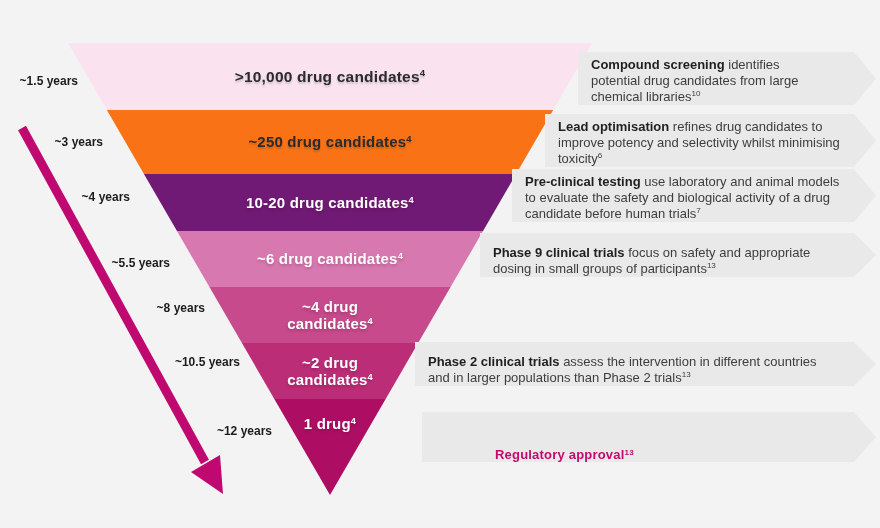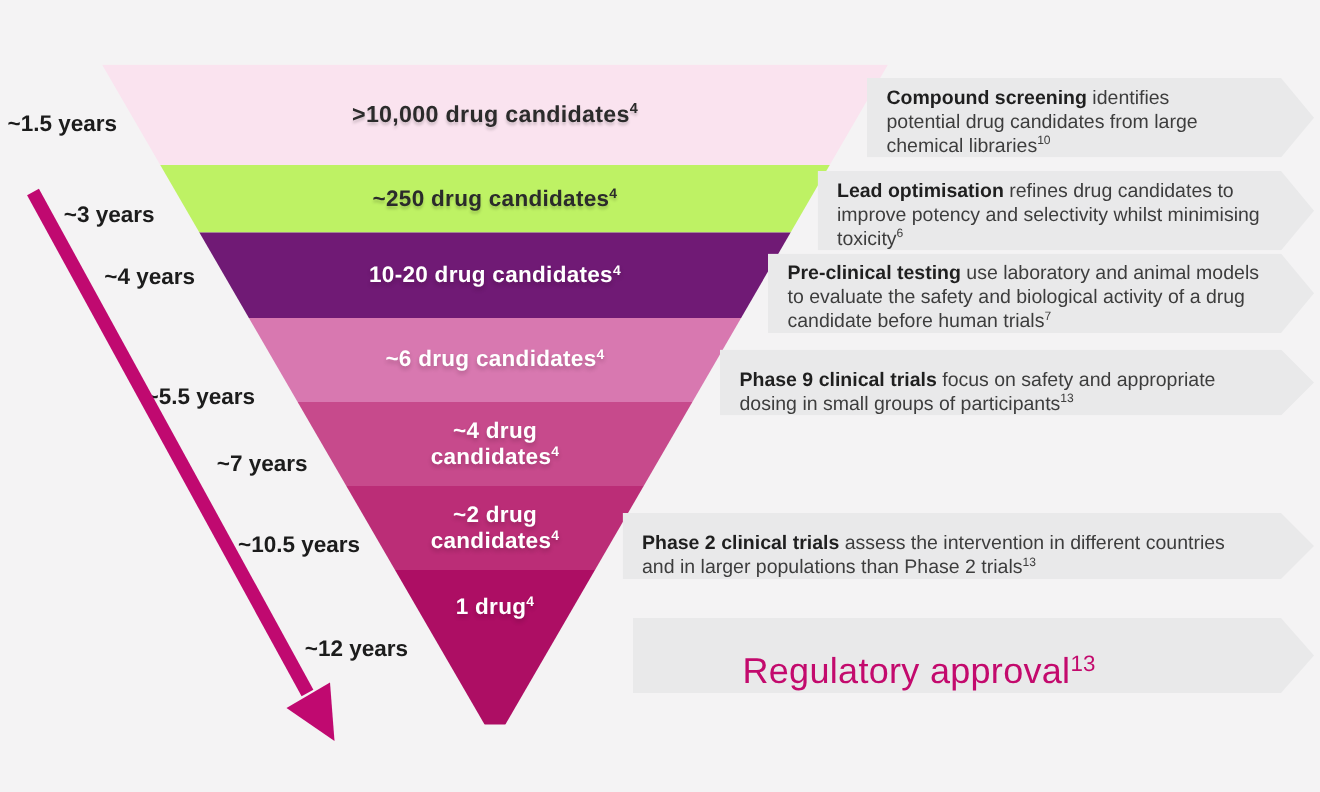--- a/index.html
+++ b/index.html
@@ -35,7 +35,7 @@
   
   .year {
     position: absolute; white-space: nowrap;
-    font-size: 15px; font-weight: bold; color: #1c1c1c;
+    font-size: 12px; font-weight: bold; color: #1c1c1c;
   }
 
   

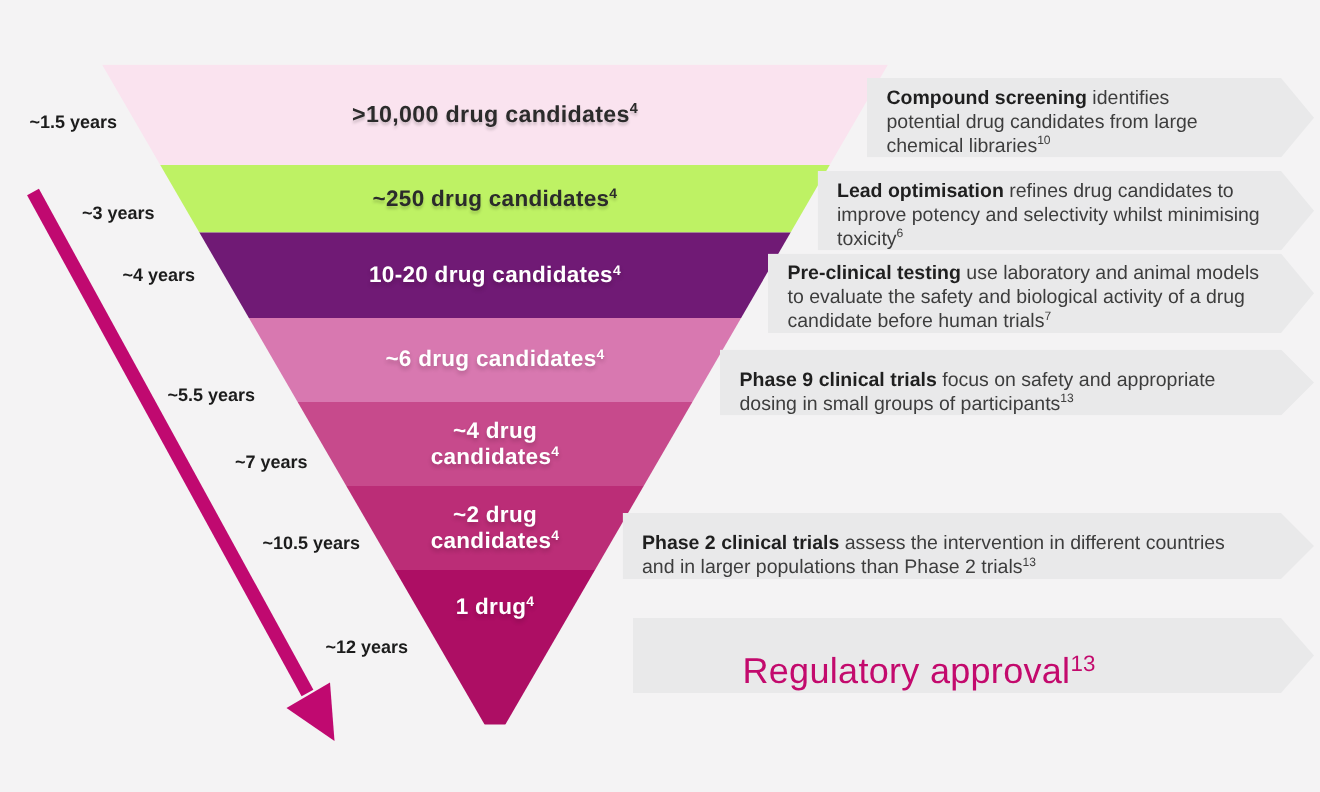--- a/index.html
+++ b/index.html
@@ -67,7 +67,7 @@
     <div class="stripe stripe-1" style="height: 67px; background-color: rgb(250, 227, 239);">
       <span class="stage-label dark"><span>&gt;10,000 drug candidates</span><sup>4</sup></span>
     </div>
-    <div class="stripe stripe-2" style="height: 45px; background-color: #bef264;">
+    <div class="stripe stripe-2" style="height: 64px; background-color: #f97316;">
       <span class="stage-label dark"><span>~250 drug candidates</span><sup>4</sup></span>
     </div>
     <div class="stripe stripe-3" style="height: 57px; background-color: #701a75;">

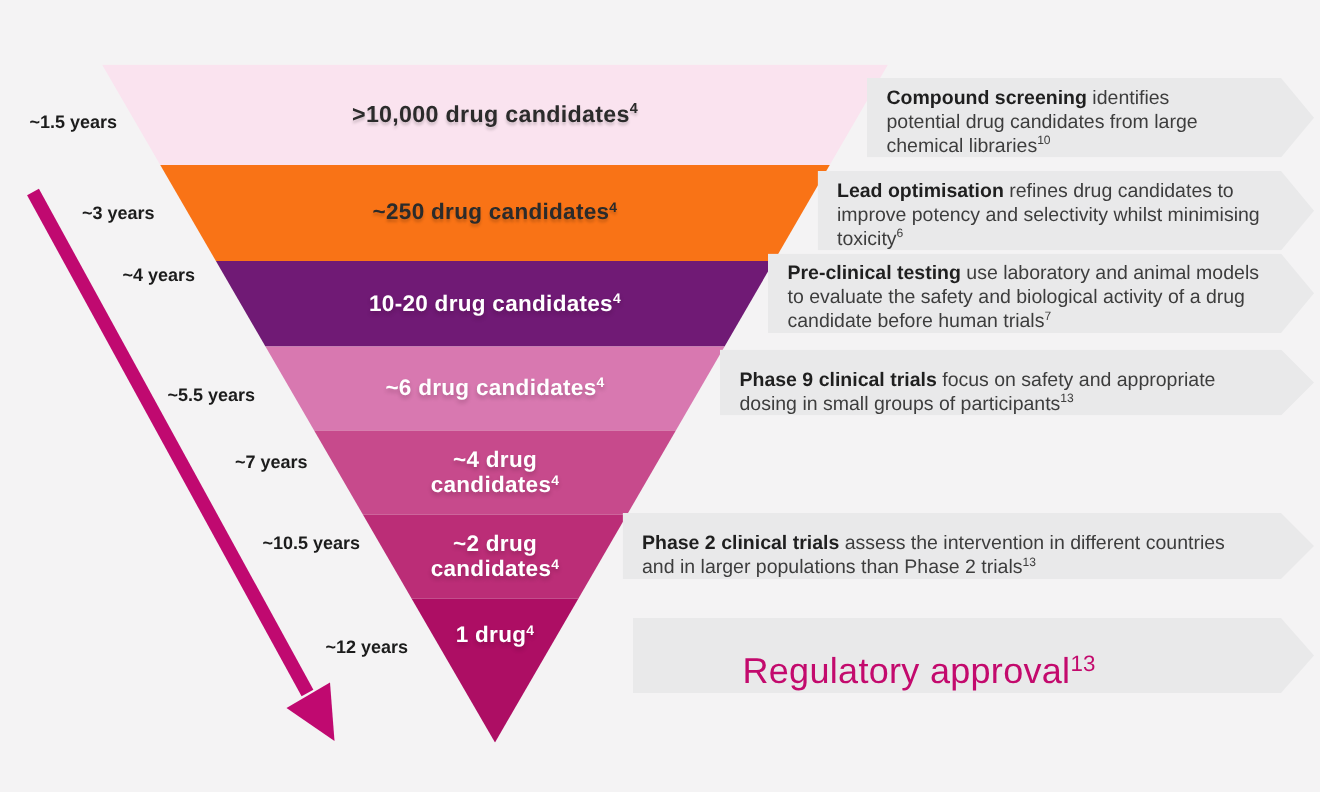--- a/index.html
+++ b/index.html
@@ -89,7 +89,7 @@
 
   <div class="year" style="right:802px; top:74px">~1.5 years</div>
   <div class="year" style="right:777px; top:135px">~3 years</div>
-  <div class="year" style="right:750px; top:176px">~4 years</div>
+  <div class="year" style="right:750px; top:190px">~4 years</div>
   <div class="year" style="right:710px; top:256px">~5.5 years</div>
   <div class="year" style="right:675px; top:301px">~7 years</div>
   <div class="year" style="right:640px; top:355px">~10.5 years</div>

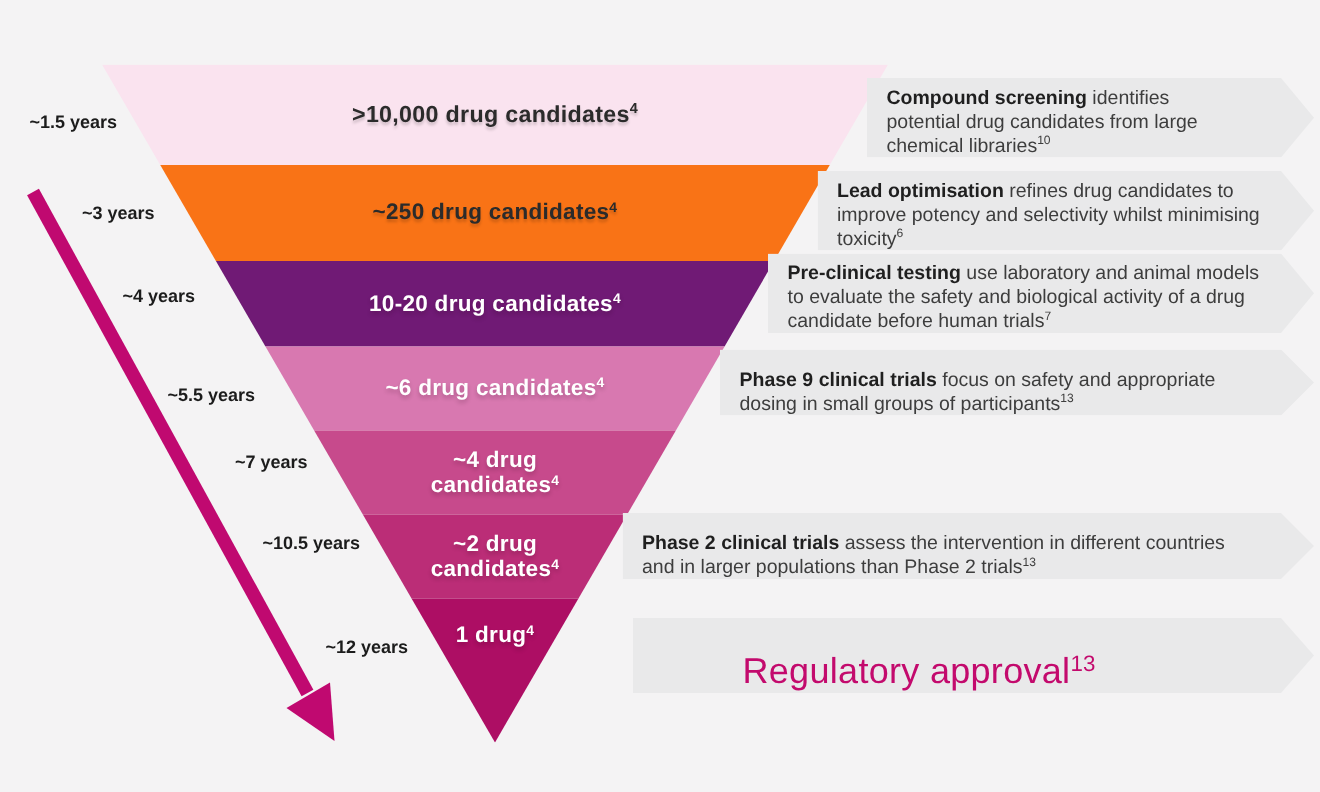--- a/index.html
+++ b/index.html
@@ -91,7 +91,7 @@
   <div class="year" style="right:777px; top:135px">~3 years</div>
   <div class="year" style="right:750px; top:190px">~4 years</div>
   <div class="year" style="right:710px; top:256px">~5.5 years</div>
-  <div class="year" style="right:675px; top:301px">~7 years</div>
+  <div class="year" style="right:675px; top:301px">~8 years</div>
   <div class="year" style="right:640px; top:355px">~10.5 years</div>
   <div class="year" style="right:608px; top:424px">~12 years</div>
 

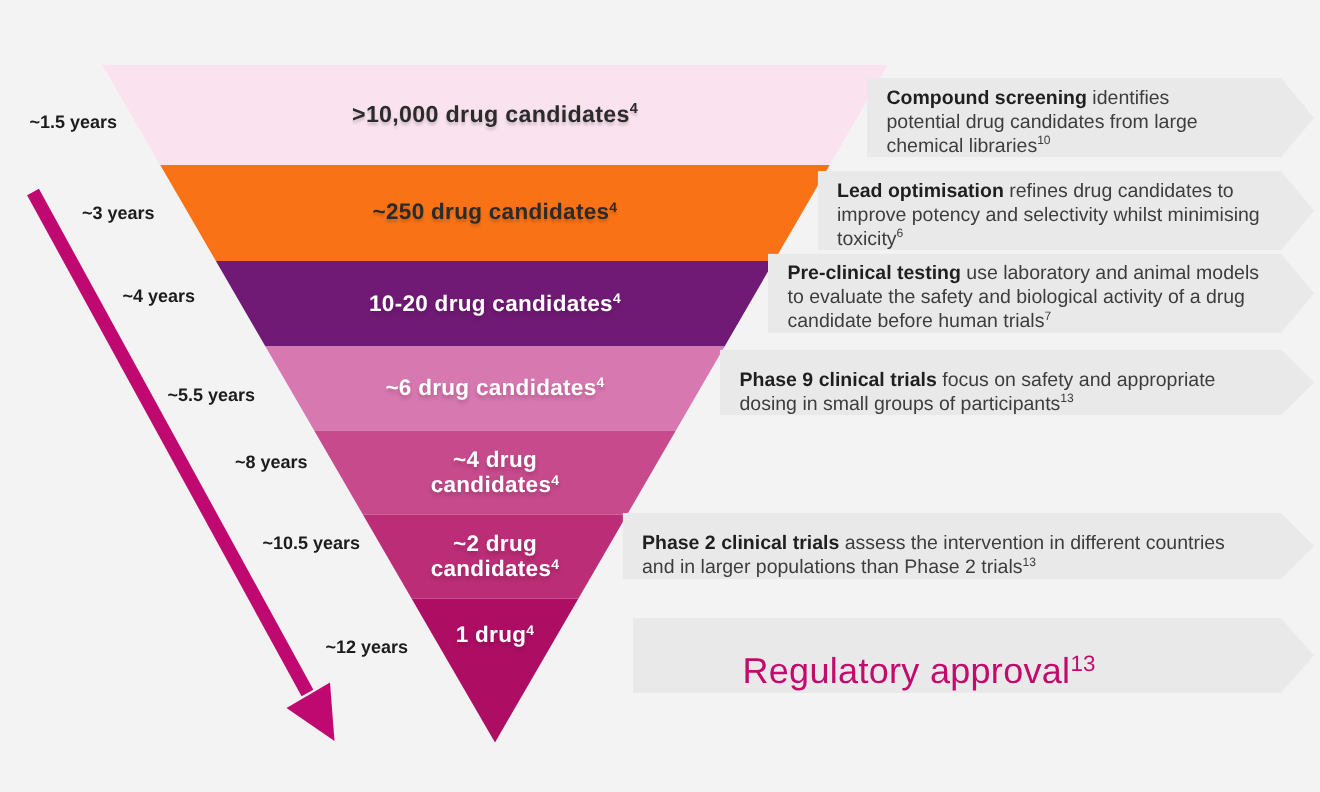--- a/index.html
+++ b/index.html
@@ -54,7 +54,7 @@
   }
   .desc-text b { color: #1f1f1f; }
   .approval-text {
-    font-size: 24px; font-weight: normal; letter-spacing: .2px;
+    font-size: 13px; font-weight: bold; letter-spacing: .2px;
     padding-left: 60px; white-space: nowrap;
   }
 </style>

